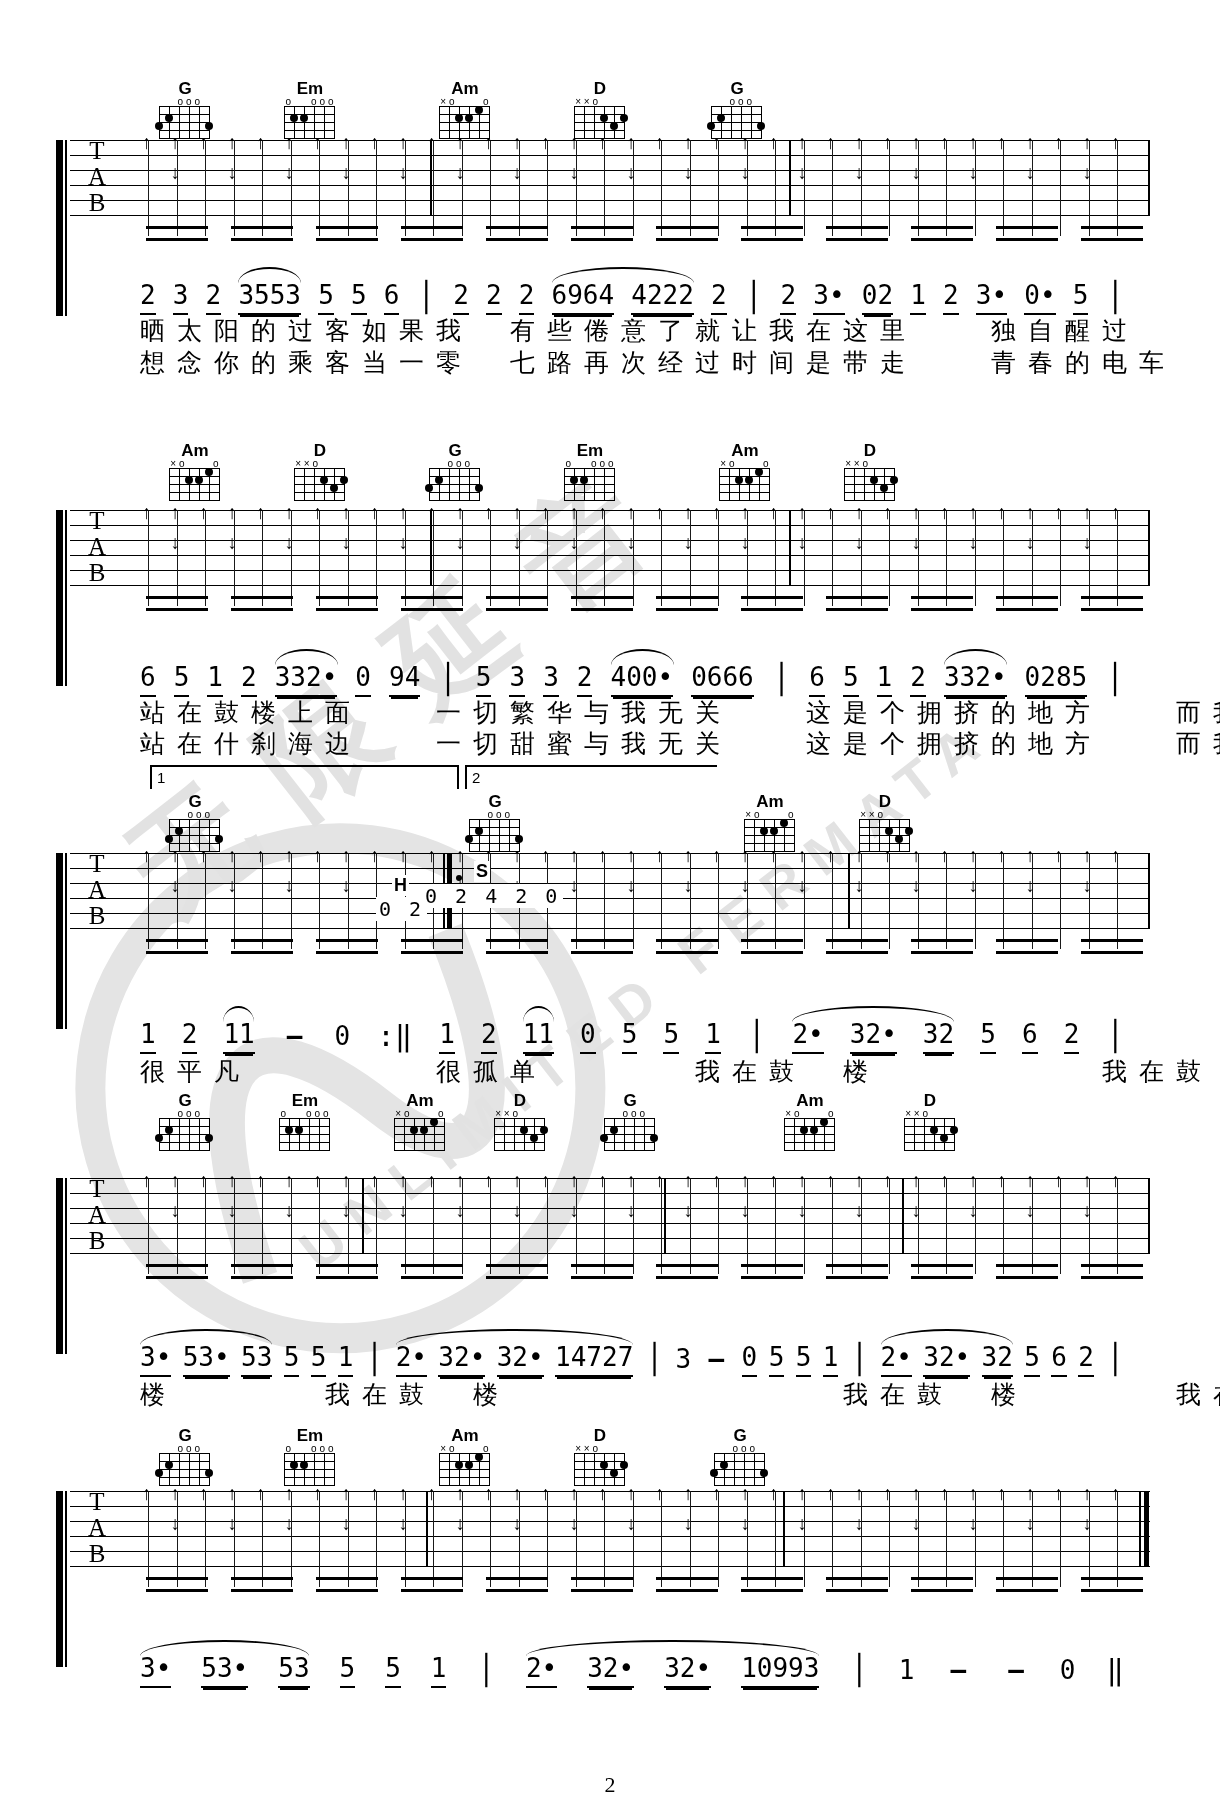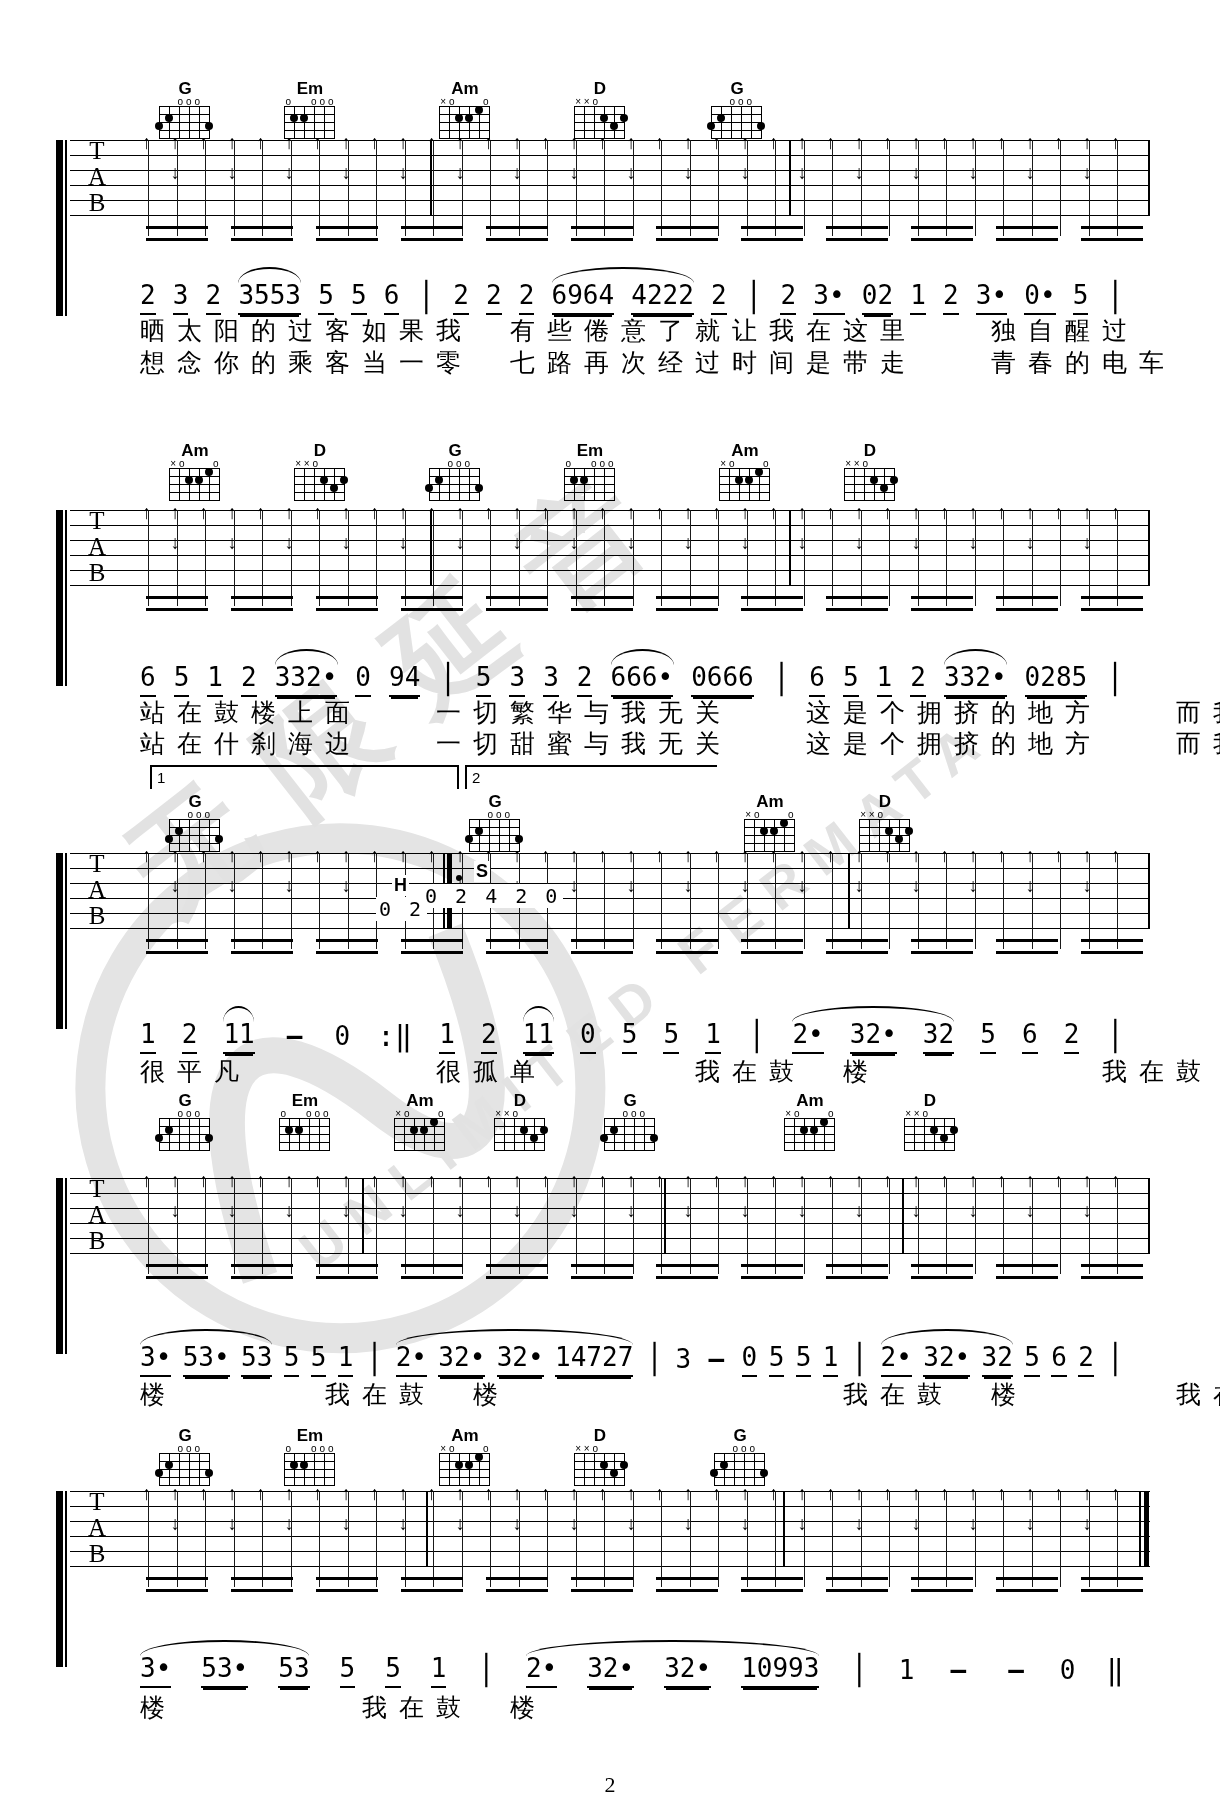--- a/index.html
+++ b/index.html
@@ -591,7 +591,7 @@
         <span class="tok u1">3</span>
         <span class="tok u1">3</span>
         <span class="tok u1">2</span>
-        <span class="tok u2">666•</span>
+        <span class="tok u2">400•</span>
         <span class="tok u2">0666</span>
         <span class="tok bar">│</span>
         <span class="tok u1">6</span>

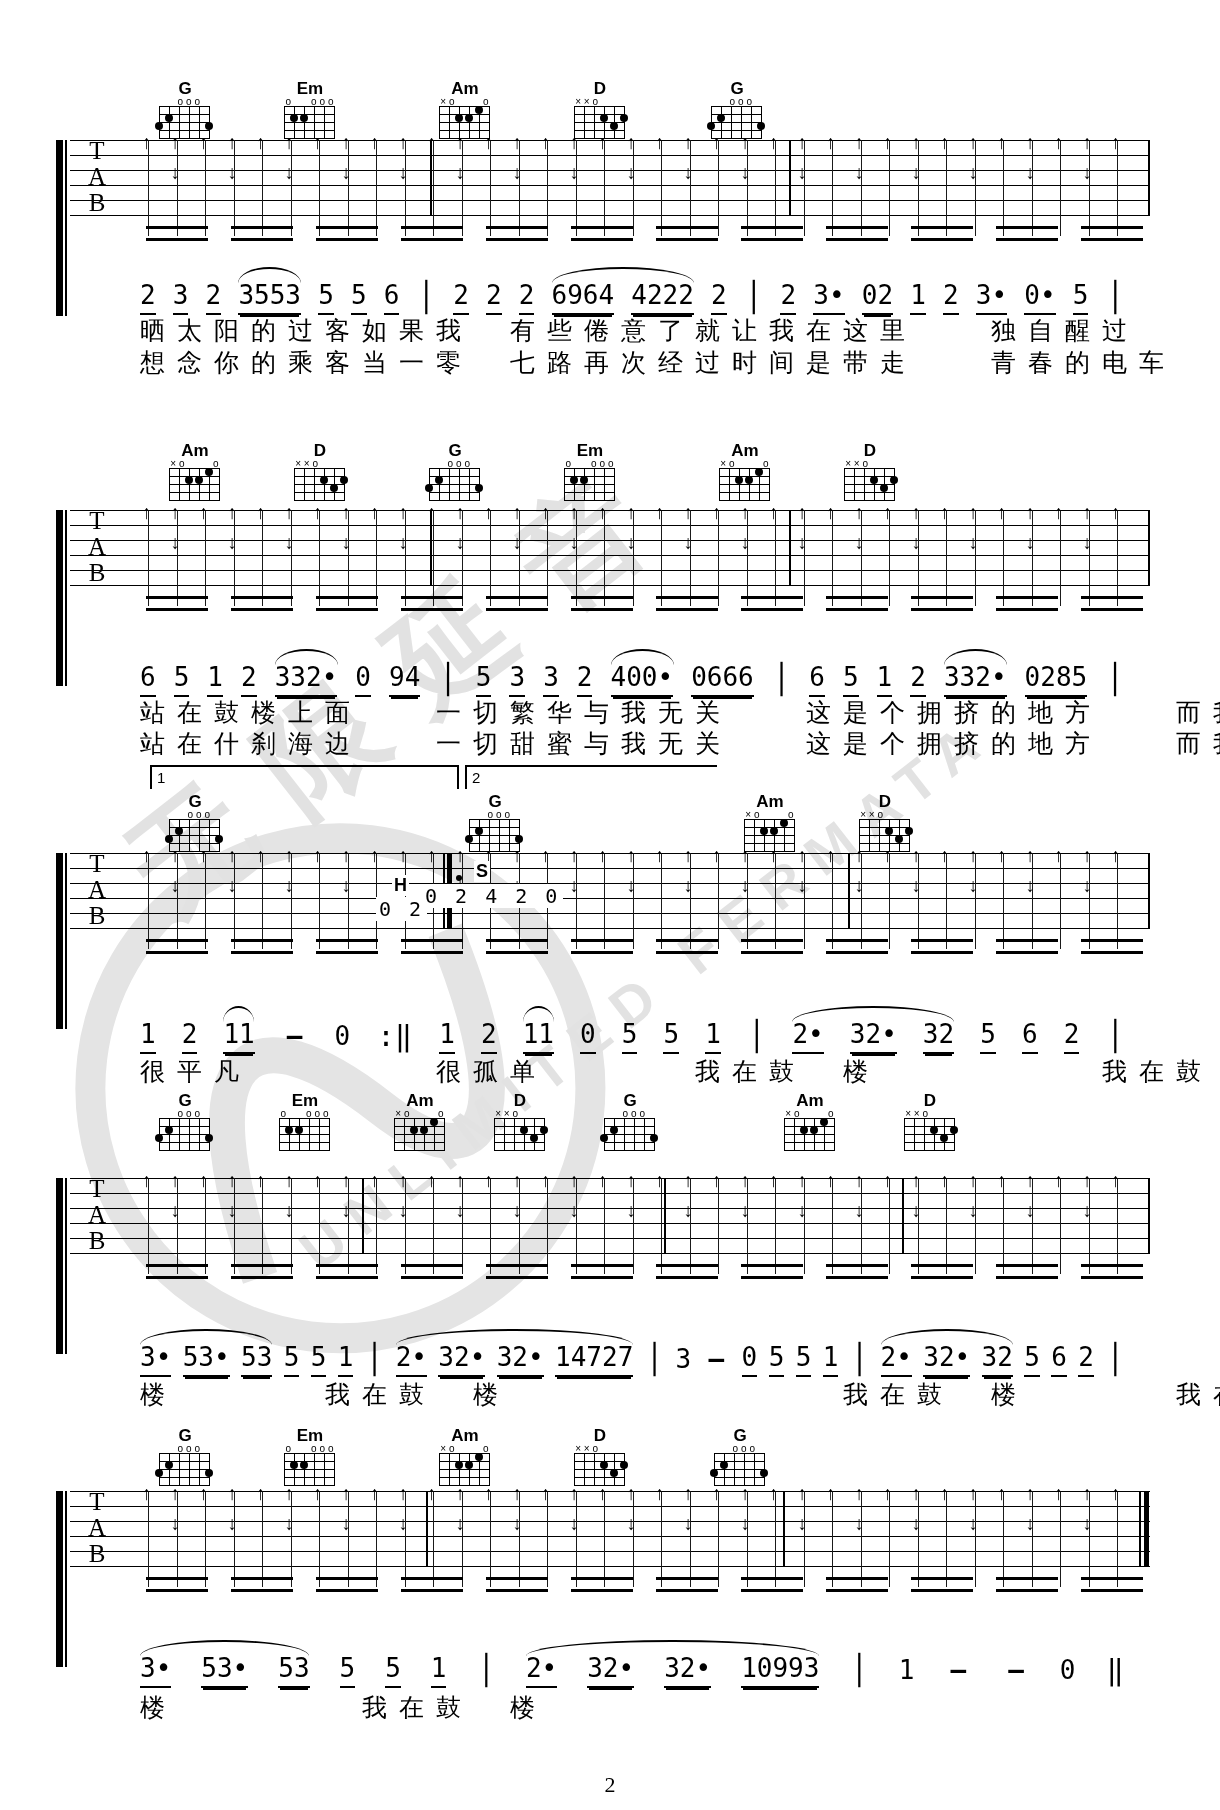--- a/index.html
+++ b/index.html
@@ -1387,7 +1387,6 @@
       </div>
       <div class="arc" style="left: 140px; width: 169px; top: 215px;"></div>
       <div class="arc" style="left: 526px; width: 293px; top: 215px;"></div>
-      <div class="lyrics" style="top: 266px;">楼　　　　　我在鼓　楼</div>
     </section>
 
   <div class="page-number">2</div>

